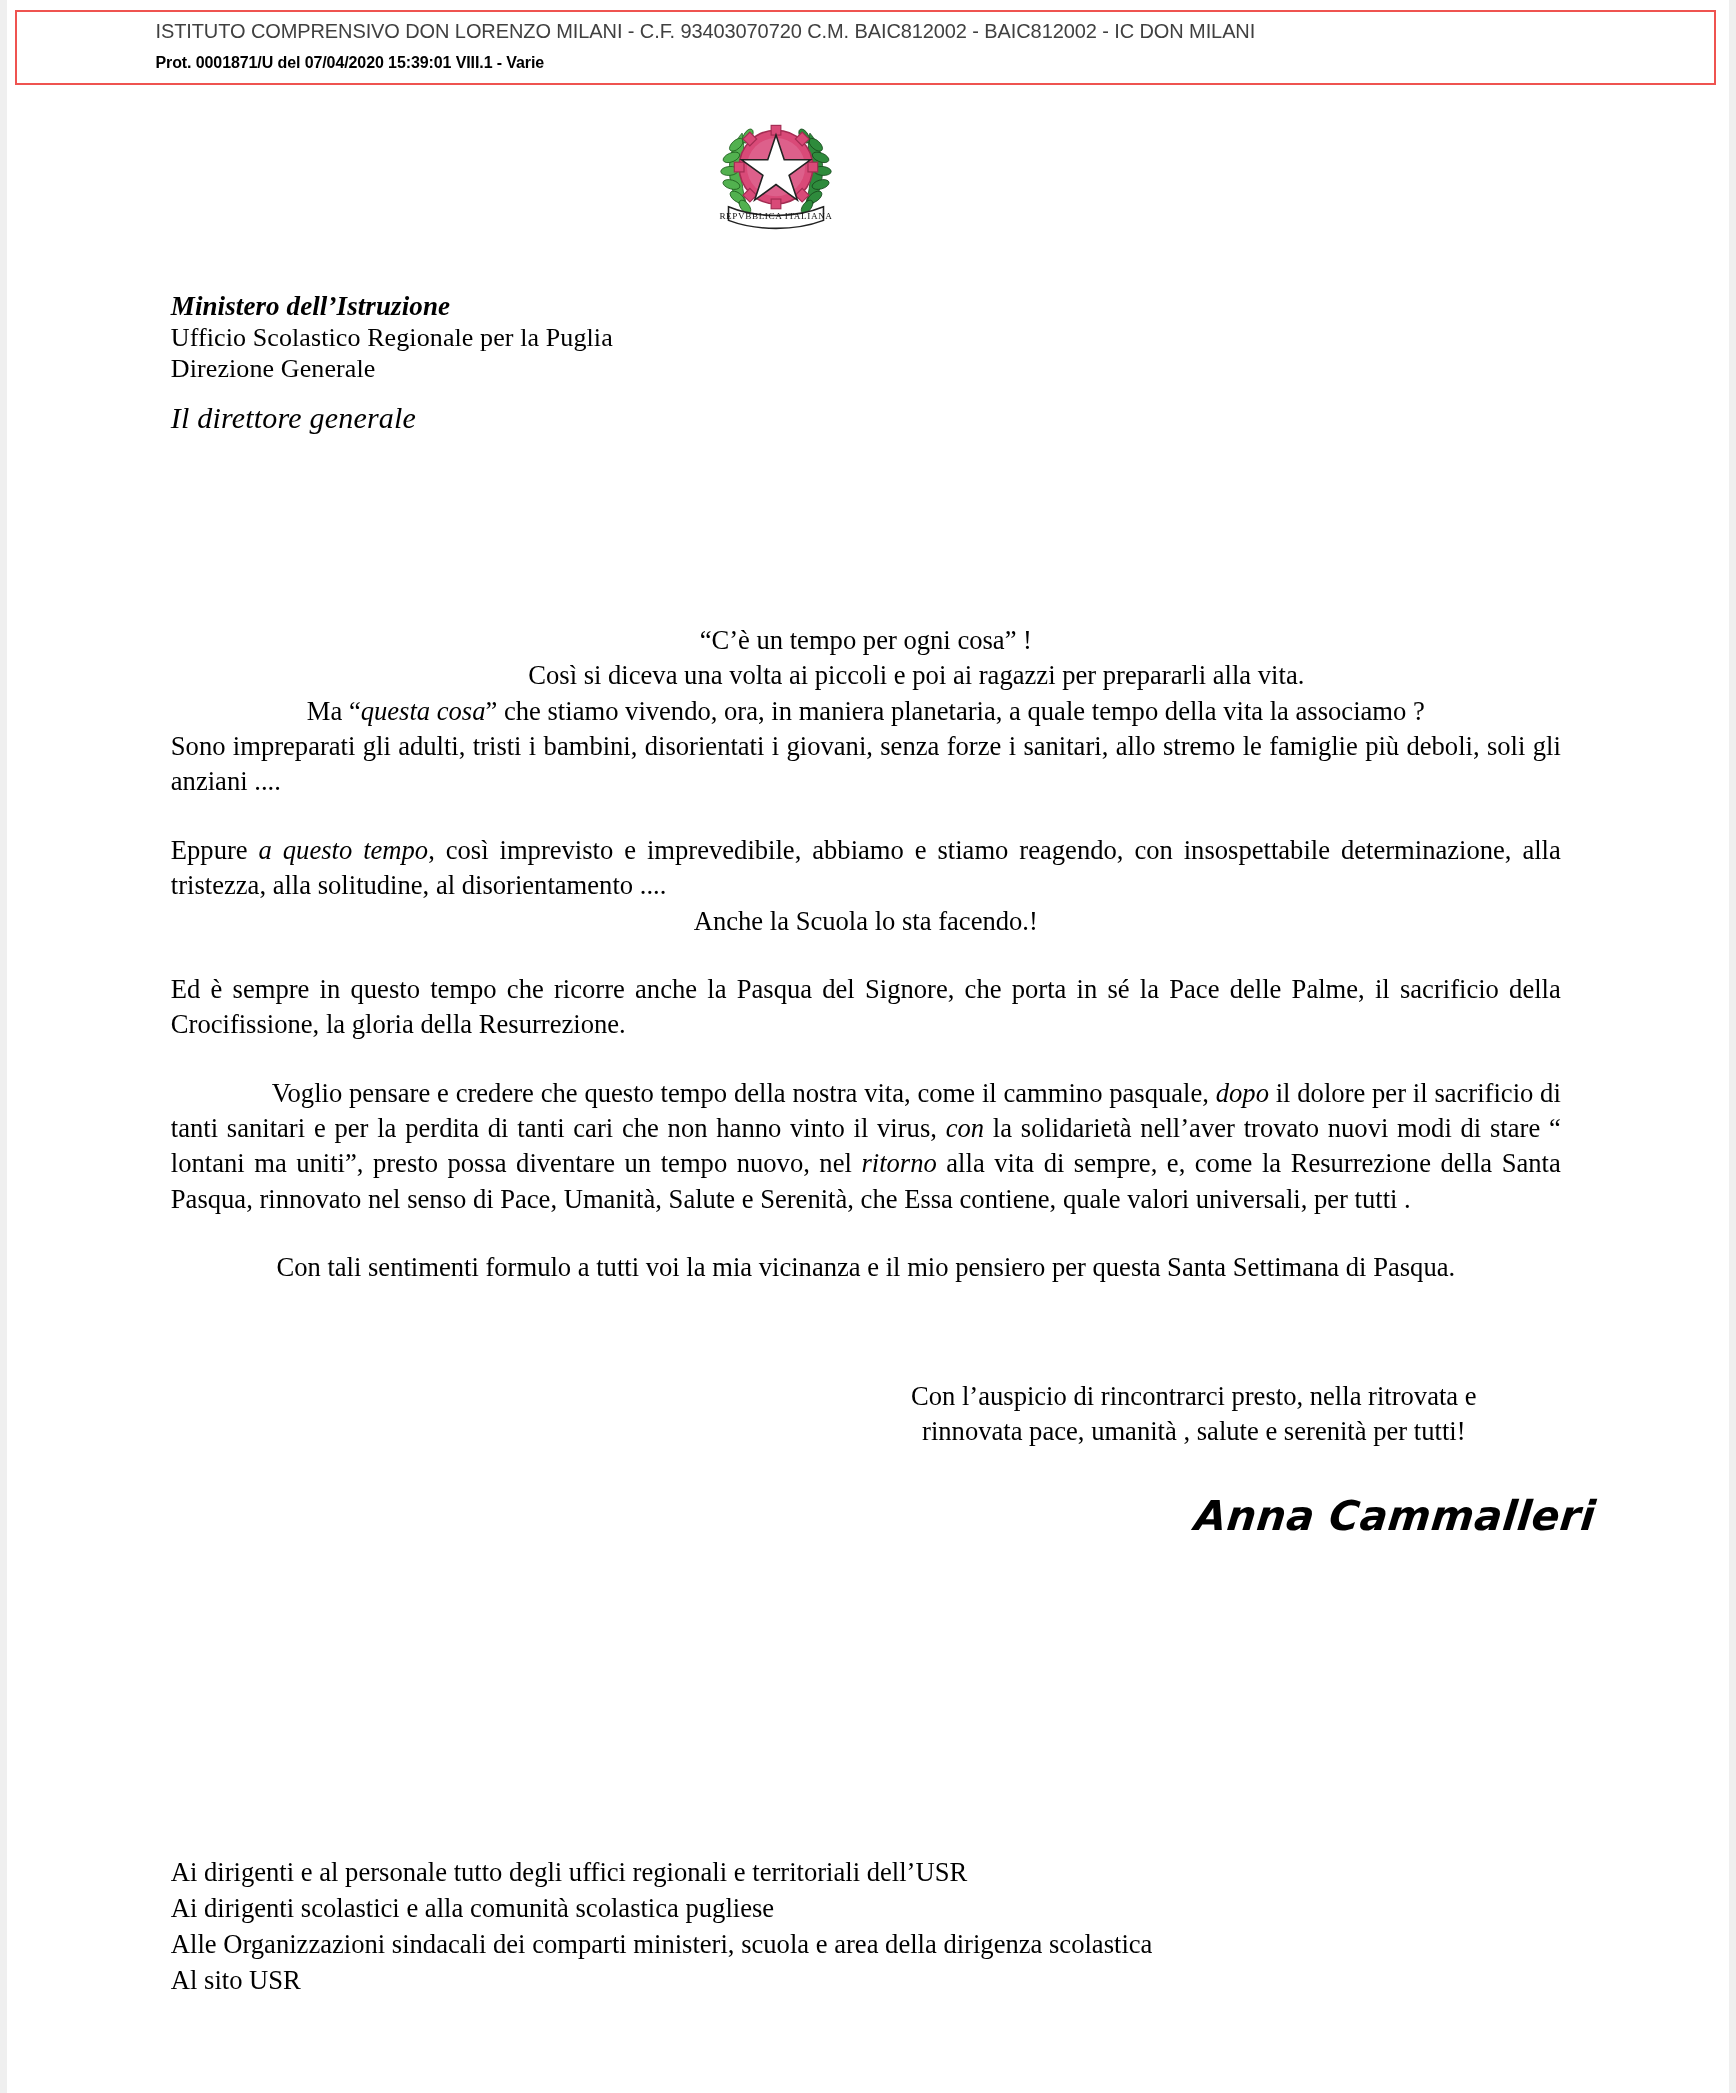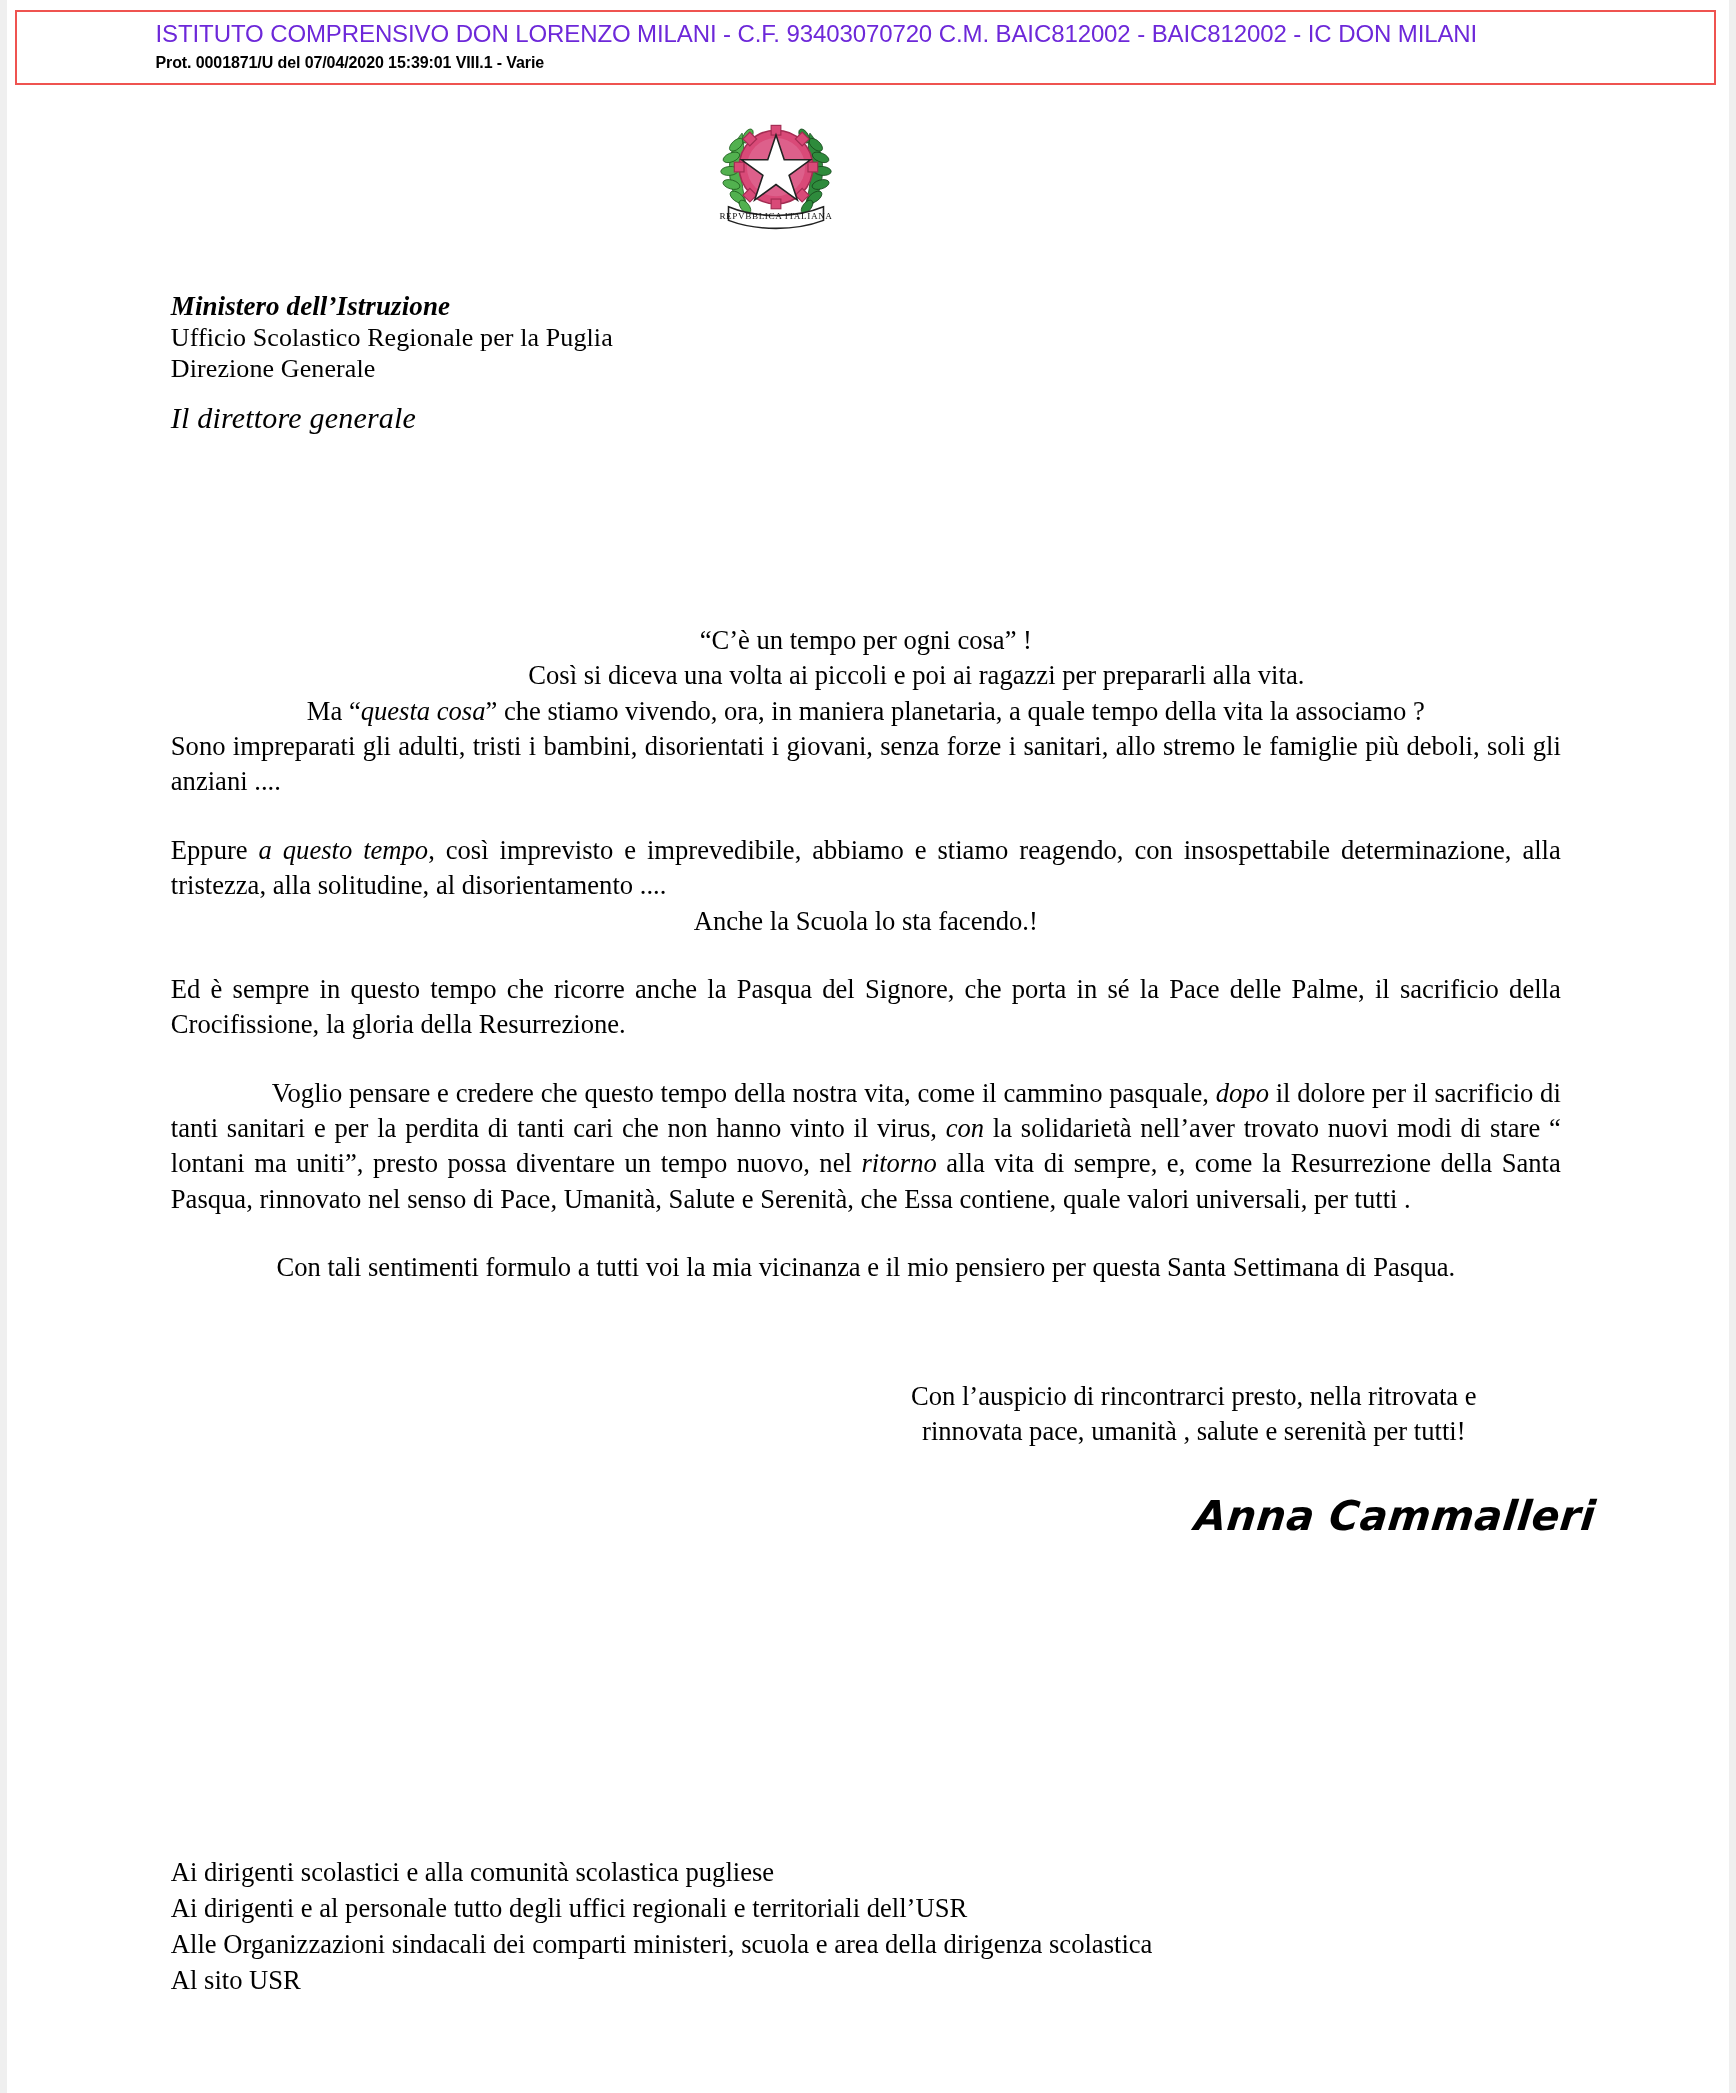--- a/index.html
+++ b/index.html
@@ -53,9 +53,9 @@
     left: 138px;
     top: 8.7px;
     font-family: "Liberation Sans", "DejaVu Sans", sans-serif;
-    font-size: 24px;
+    font-size: 20px;
     letter-spacing: -0.1px;
-    color: #6d28d9;
+    color: #404040;
     white-space: nowrap;
   }
   .protocol-line-2 {

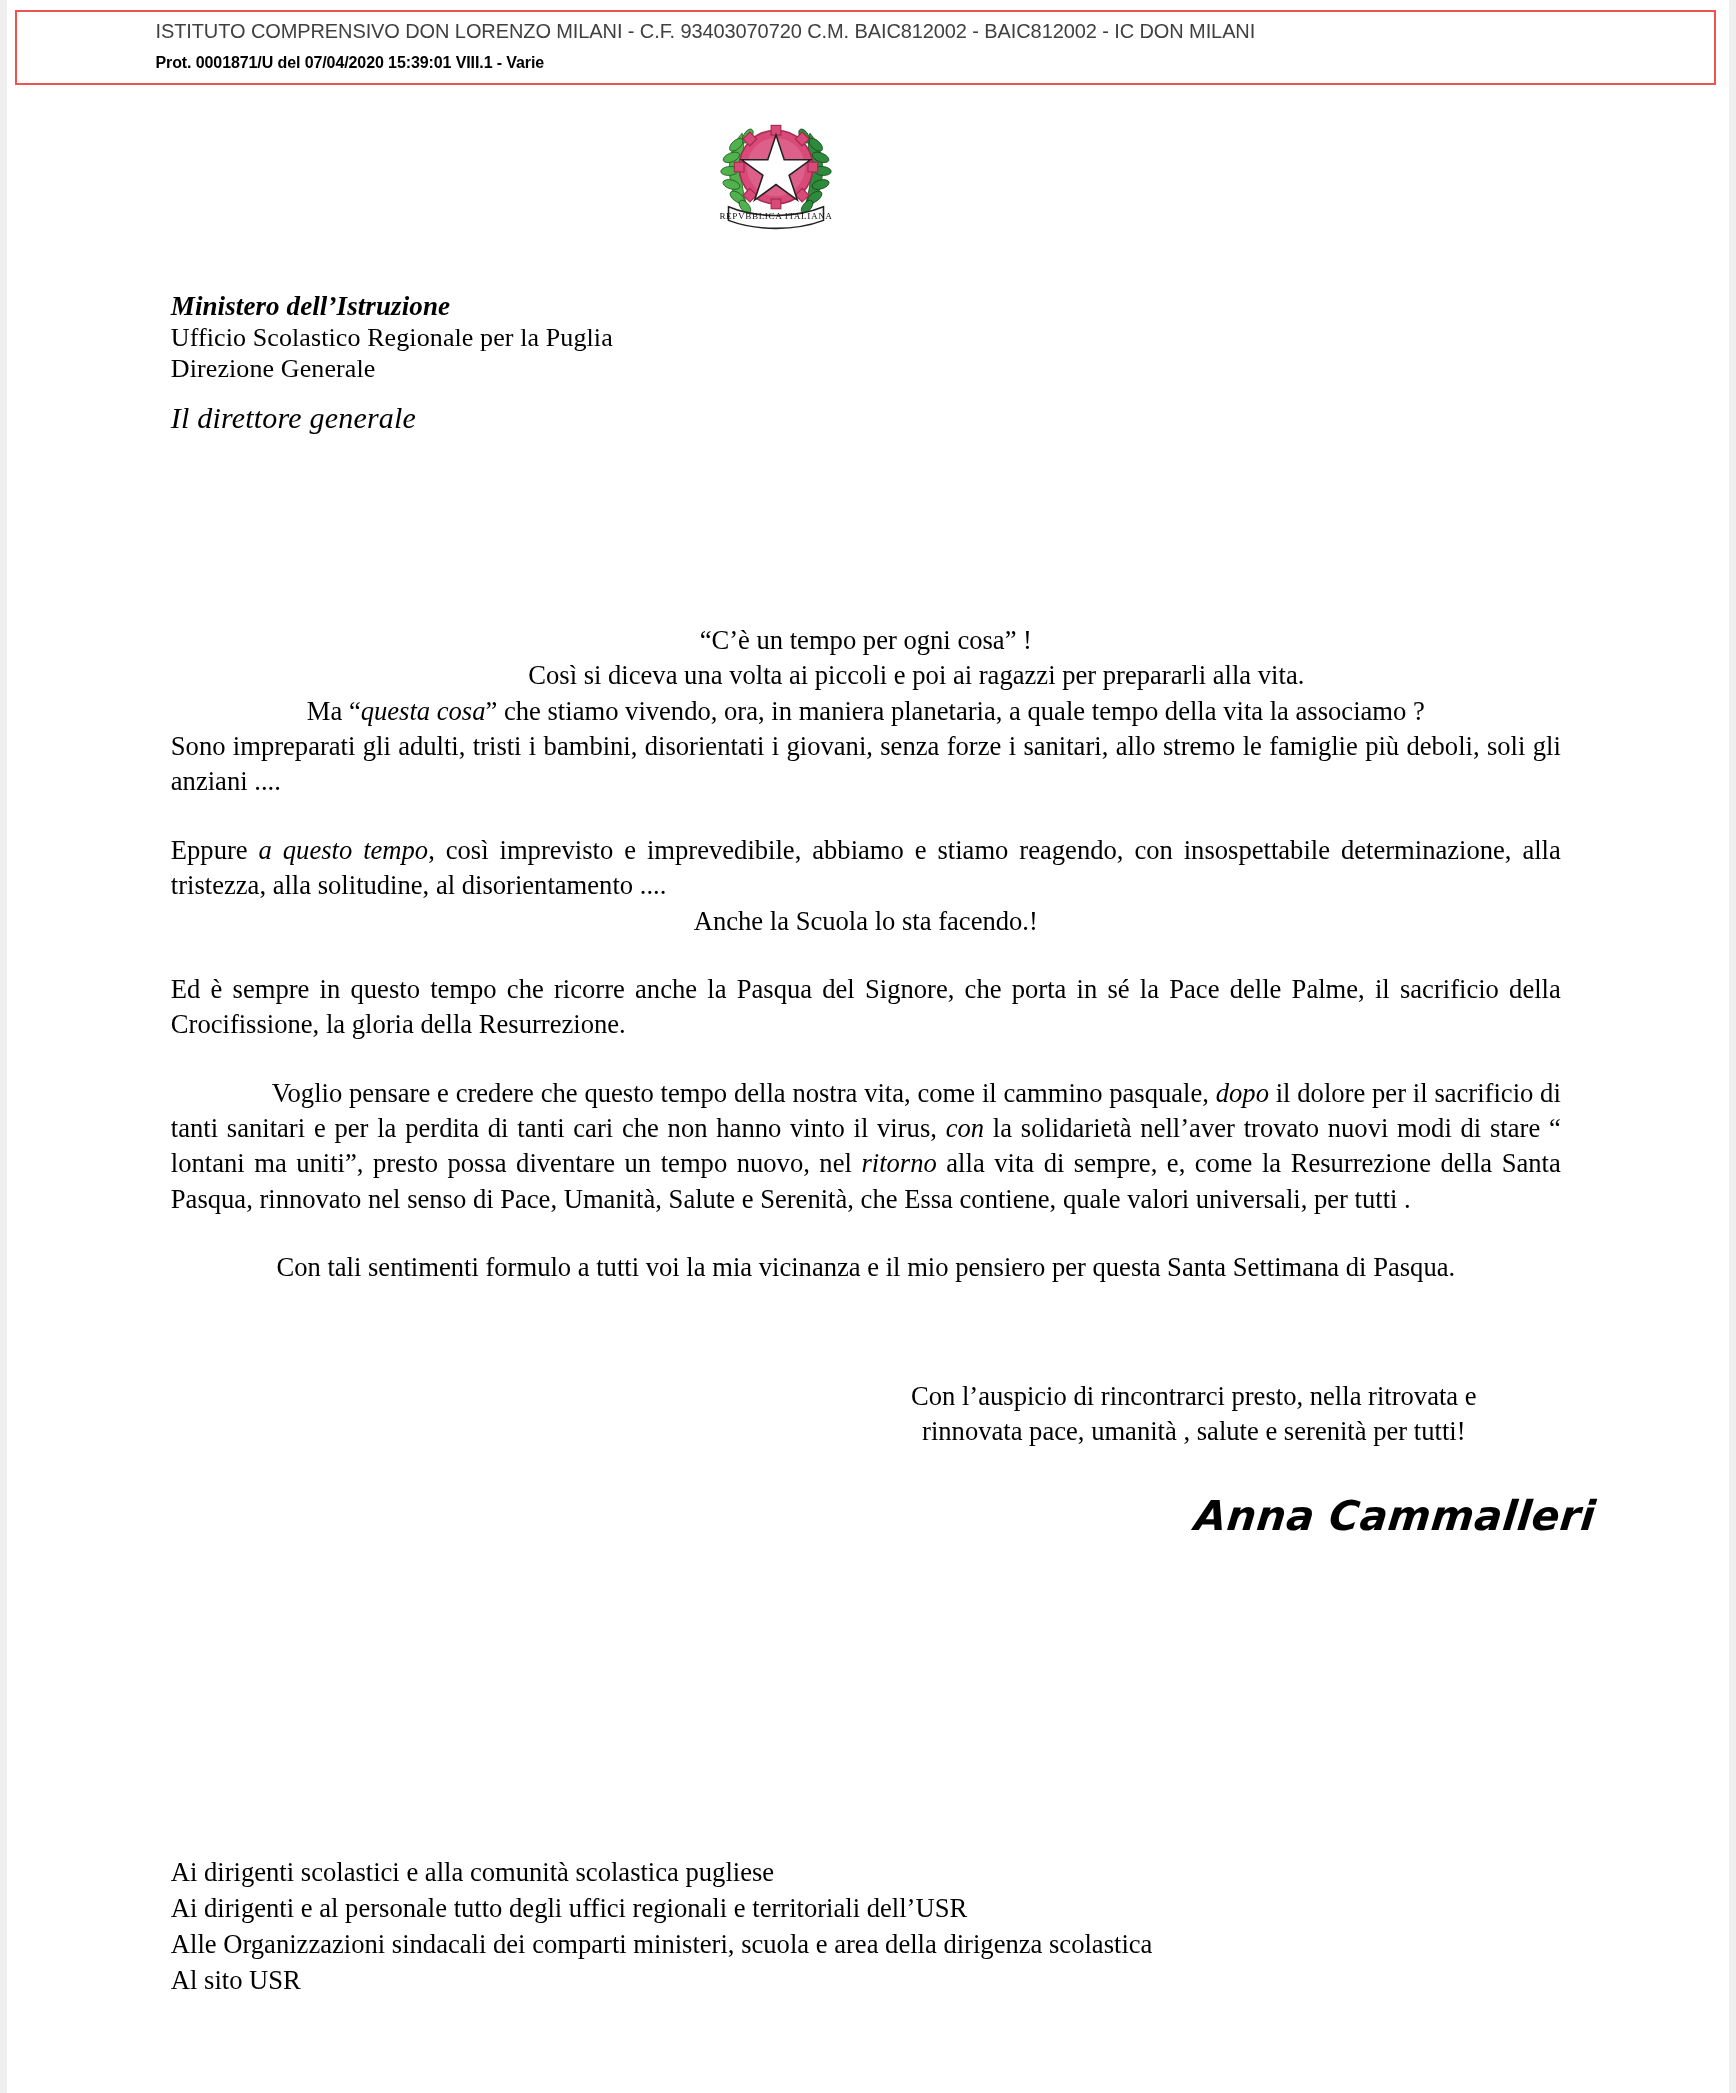--- a/index.html
+++ b/index.html
@@ -291,8 +291,8 @@
   <div class="signature">Anna Cammalleri</div>
 
   <div class="recipients">
+    <div>Ai dirigenti e al personale tutto degli uffici regionali e territoriali dell’USR</div>
     <div>Ai dirigenti scolastici e alla  comunità scolastica pugliese</div>
-    <div>Ai dirigenti e al personale tutto degli uffici regionali e territoriali dell’USR</div>
     <div>Alle Organizzazioni sindacali dei comparti  ministeri, scuola e area della dirigenza scolastica</div>
     <div>Al sito USR</div>
   </div>

